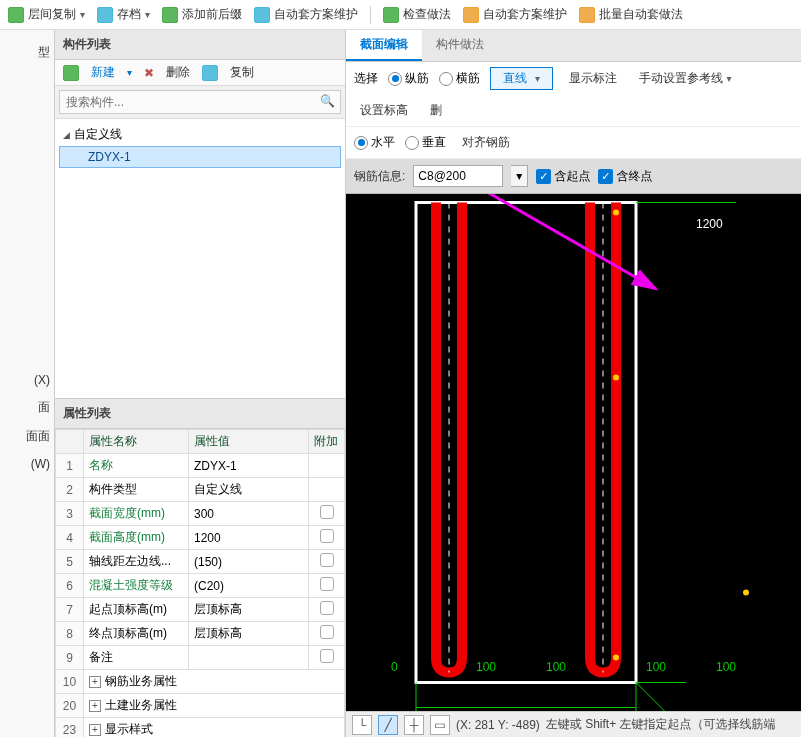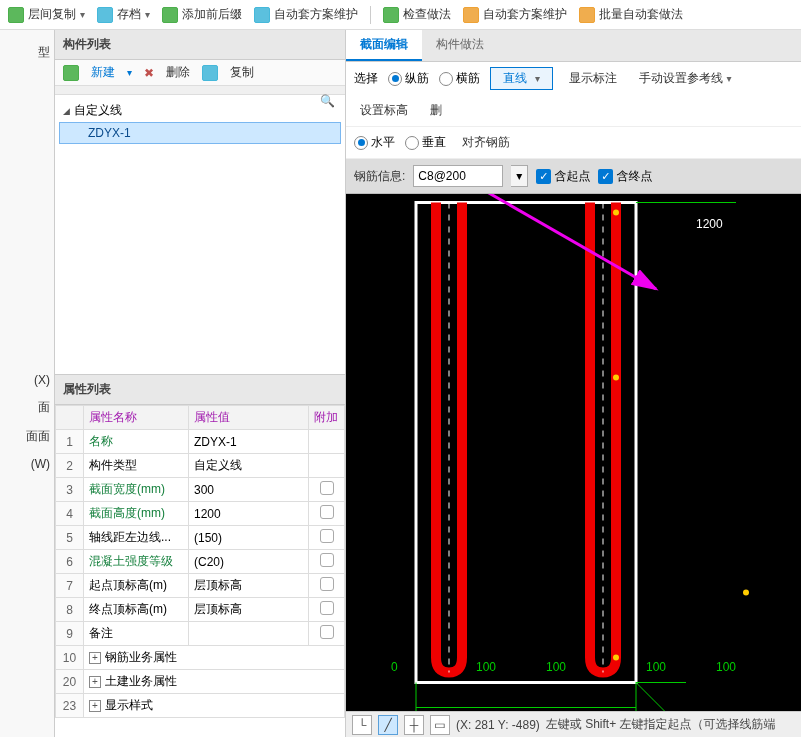--- a/index.html
+++ b/index.html
@@ -138,6 +138,7 @@
         </div>
     </div>
     <div class="search-box">
+      <input type="text" placeholder="搜索构件..." style="">
       <span class="search-icon">🔍</span>
     </div>
     <div class="tree">

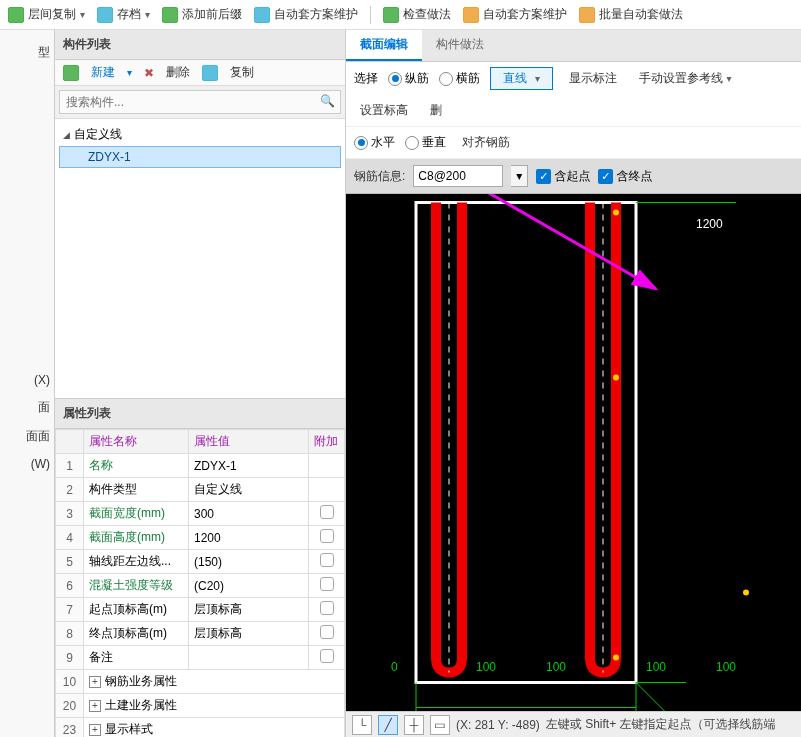--- a/index.html
+++ b/index.html
@@ -36,7 +36,7 @@
 .prop-panel { flex: 1; display: flex; flex-direction: column; background: #fff; }
 .prop-table { width: 100%; border-collapse: collapse; }
 .prop-table th, .prop-table td { border: 1px solid #ddd; padding: 3px 5px; text-align: left; height: 22px; }
-.prop-table th { background: #f3f3f3; font-weight: normal; color: #a21caf; }
+.prop-table th { background: #f3f3f3; font-weight: normal; color: #14532d; }
 .prop-table td.idx { text-align: center; color: #666; width: 28px; background:#fafafa; }
 .prop-table td.name { width: 105px; }
 .prop-table td.name.link { color: #15803d; }

